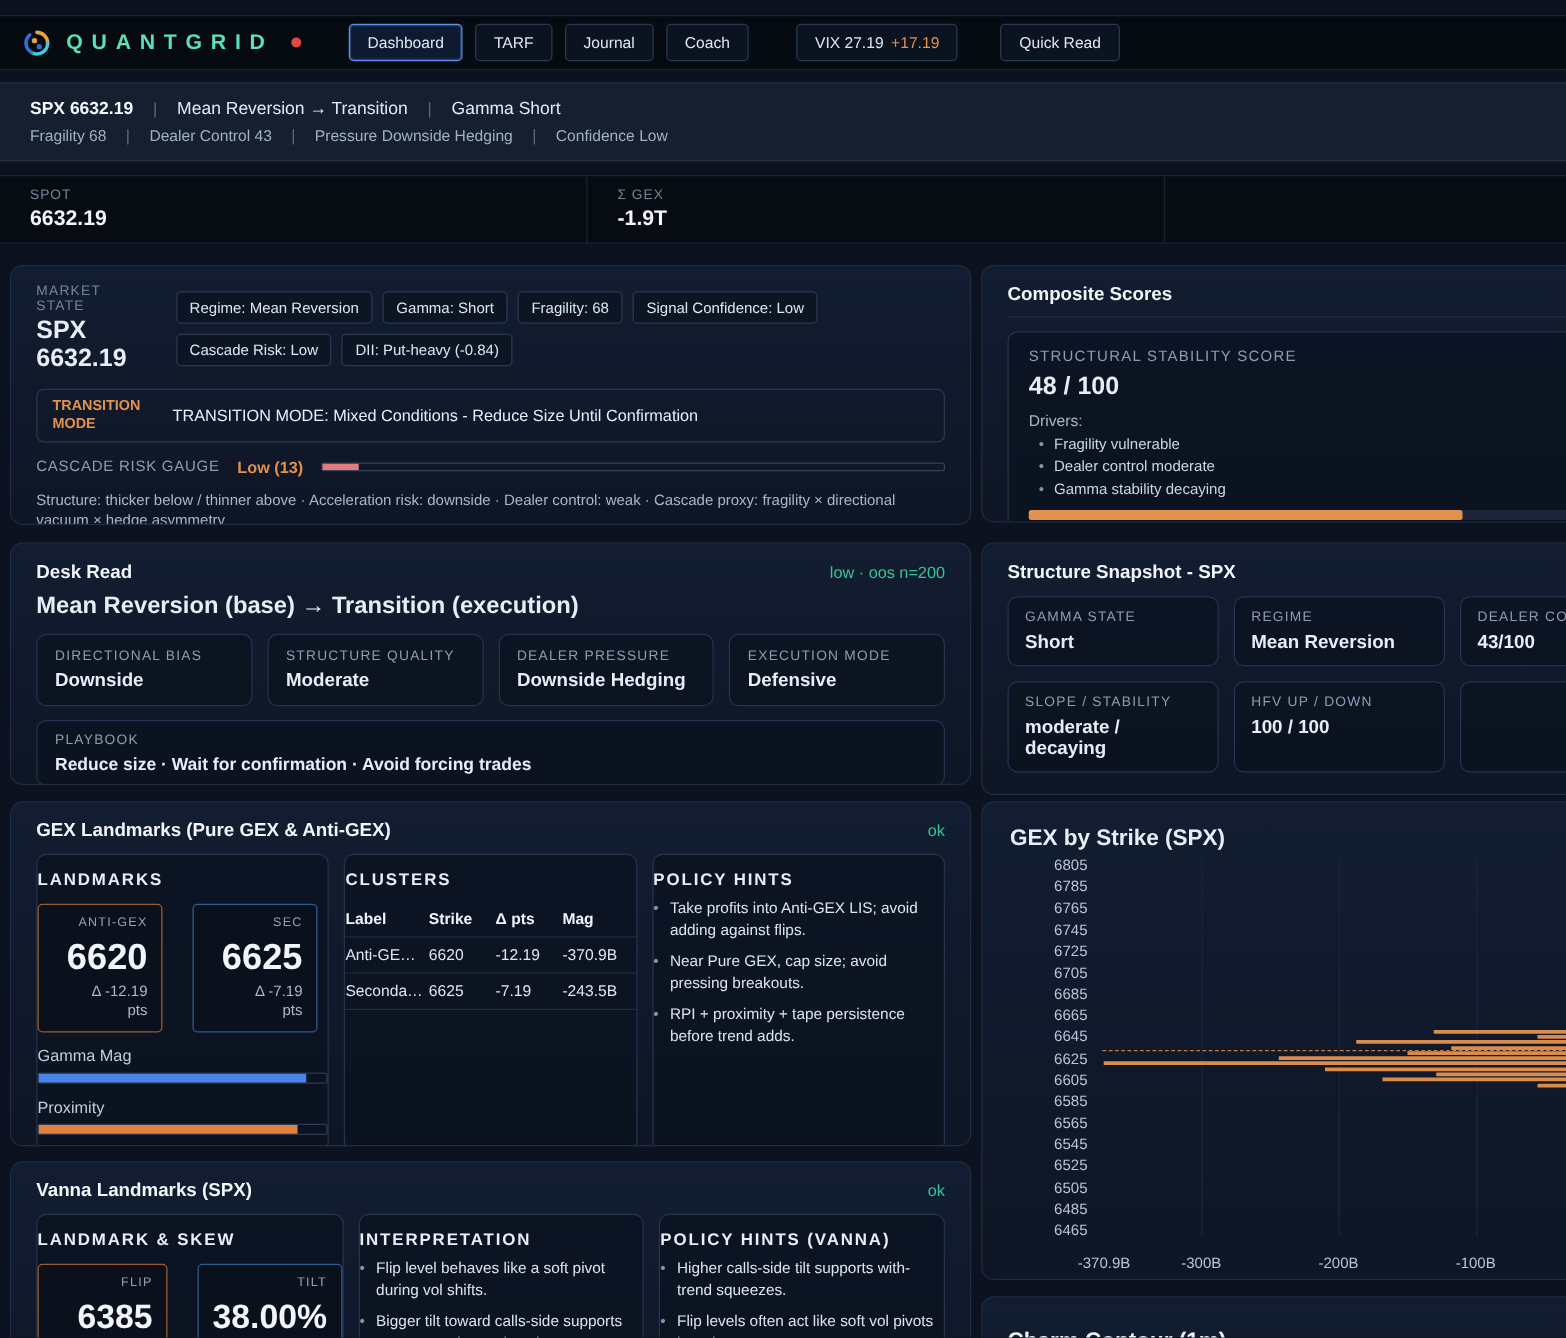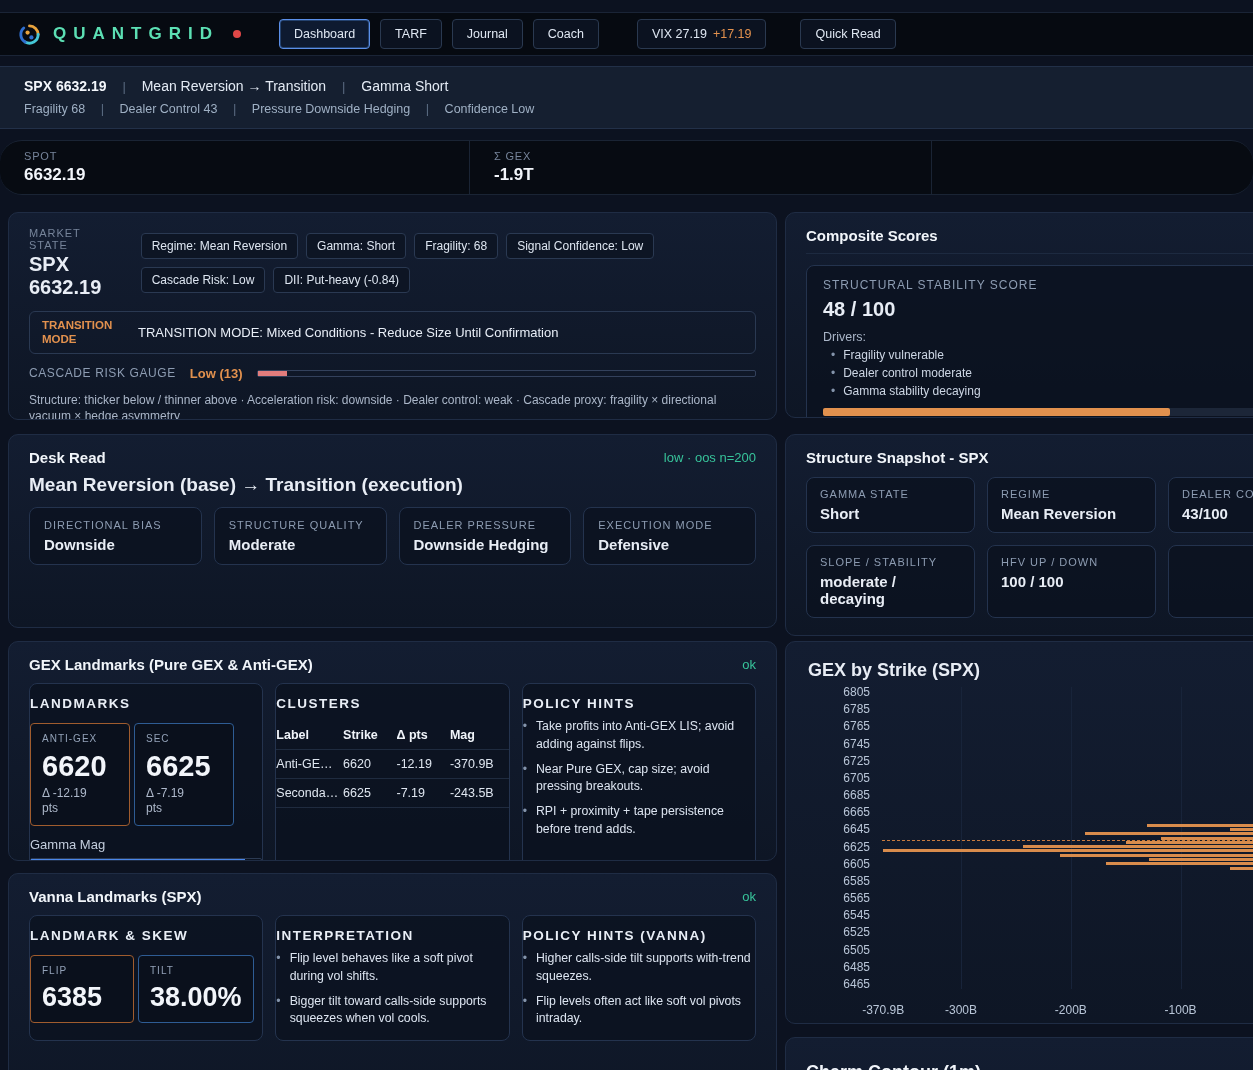--- a/index.html
+++ b/index.html
@@ -28,7 +28,7 @@
 
   
   .stats { margin-top:11px; background:#070b12; border-top:1px solid #1a2434;
-    border-bottom:1px solid #1a2434; display:flex; height:55px;border-radius:22px; }
+    border-bottom:1px solid #1a2434; display:flex; height:55px; }
   .stat-cell { padding:9px 0 0 24px; border-right:1px solid #1a2434; }
   .stat-cell:nth-child(1){ width:470px; } .stat-cell:nth-child(2){ width:462px; }
   .stat-cell:nth-child(3){ flex:1; border-right:none; }

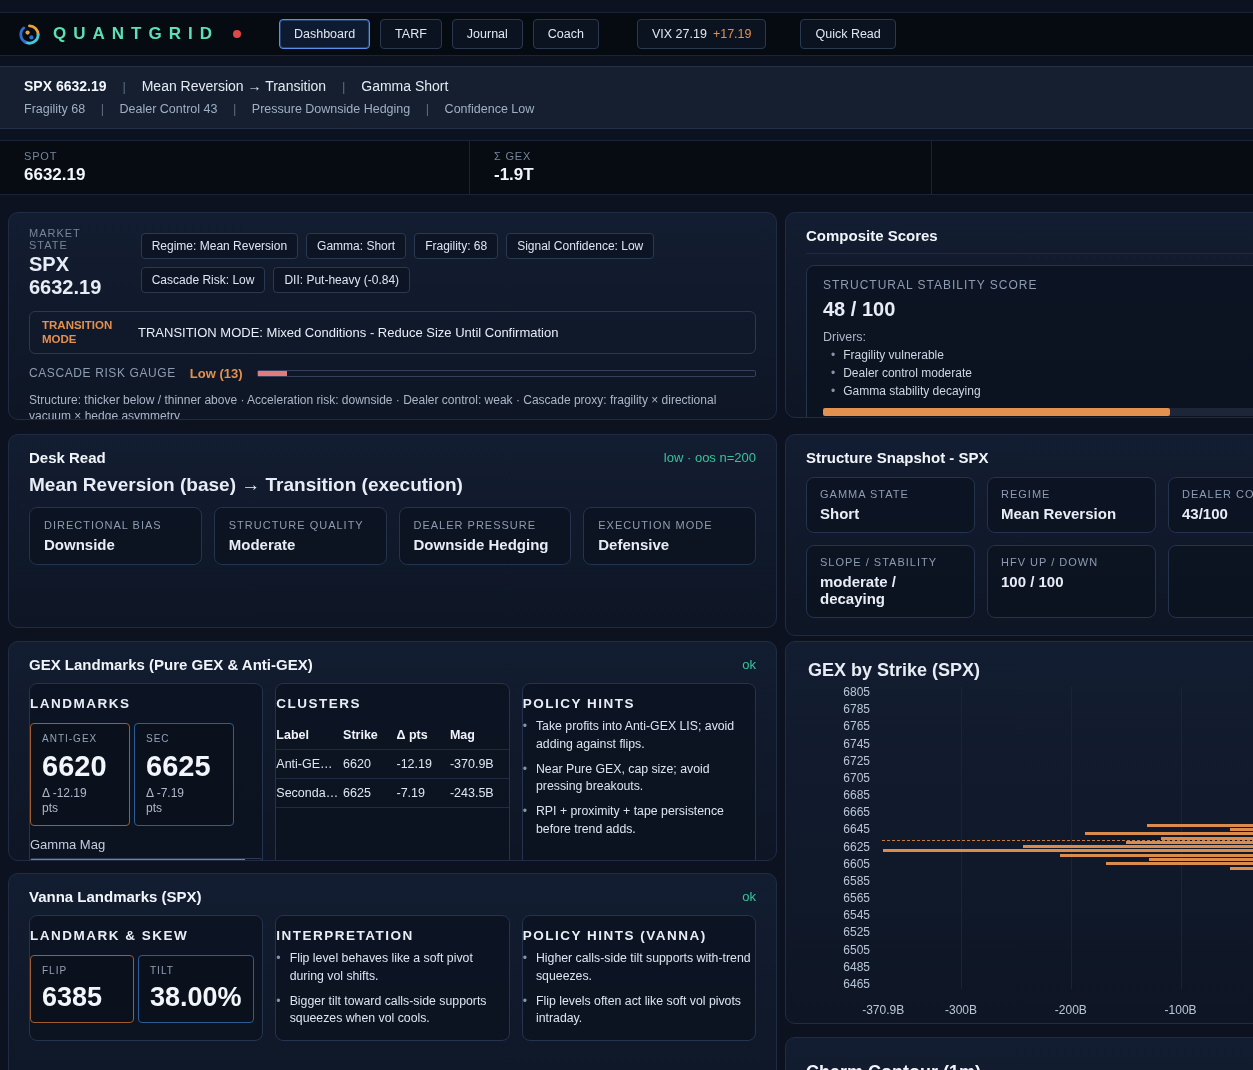--- a/index.html
+++ b/index.html
@@ -242,6 +242,10 @@
           <div class="kv-label">EXECUTION MODE</div>
           <div class="kv-value">Defensive</div>
         </div>
+      </div>
+      <div class="card playbook">
+        <div class="kv-label">PLAYBOOK</div>
+        <div class="kv-value" style="font-size:14px;">Reduce size · Wait for confirmation · Avoid forcing trades</div>
       </div>
 
     </div>

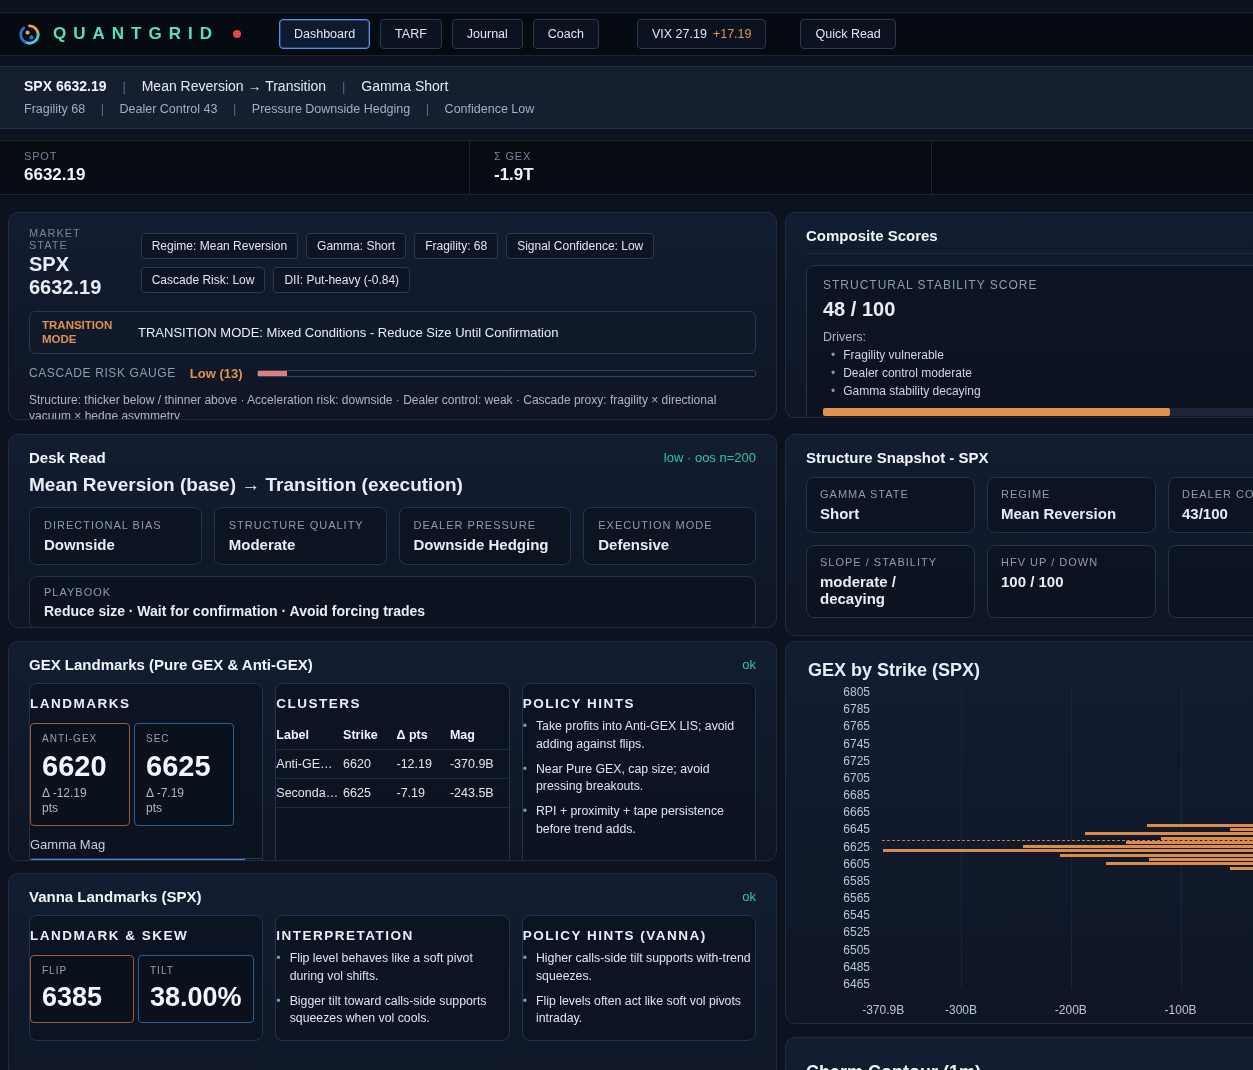--- a/index.html
+++ b/index.html
@@ -93,7 +93,7 @@
   .struct-card { width:169px; padding:10px 13px; }
 
   
-  .p-gexl { height:220px; margin-bottom:12px; }
+  .p-gexl { height:276px; margin-bottom:12px; }
   .p-vanna { height:260px; }
   .three-col { display:flex; gap:12px; margin-top:10px; }
   .three-col > .card { flex:1; padding:12px 0; }

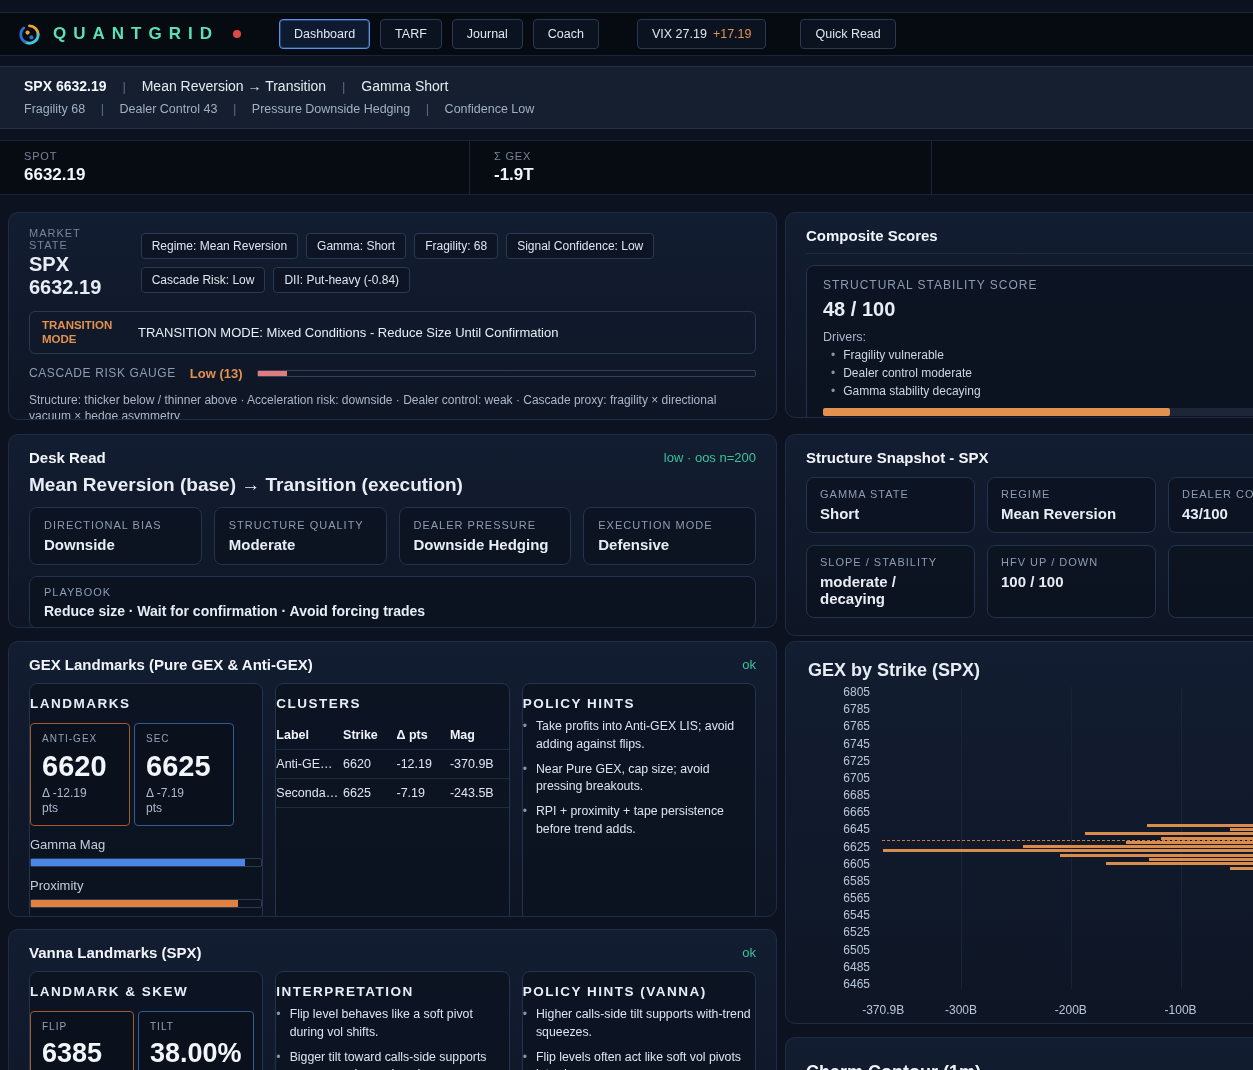--- a/index.html
+++ b/index.html
@@ -97,7 +97,7 @@
   .p-vanna { height:260px; }
   .three-col { display:flex; gap:12px; margin-top:10px; }
   .three-col > .card { flex:1; padding:12px 0; }
-  .mini-row { display:flex; gap:4px; margin-top:12px; }
+  .mini-row { display:flex; gap:24px; margin-top:12px;text-align:right; }
   .mini { border-radius:4px; background:#0a101c; padding:9px 11px; min-width:100px; }
   .mini.orange { border:1px solid #a05c2e; } .mini.blue { border:1px solid #2e5c94; }
   .mini-tag { font-size:10px; color:#93a2b8; letter-spacing:1px; }

